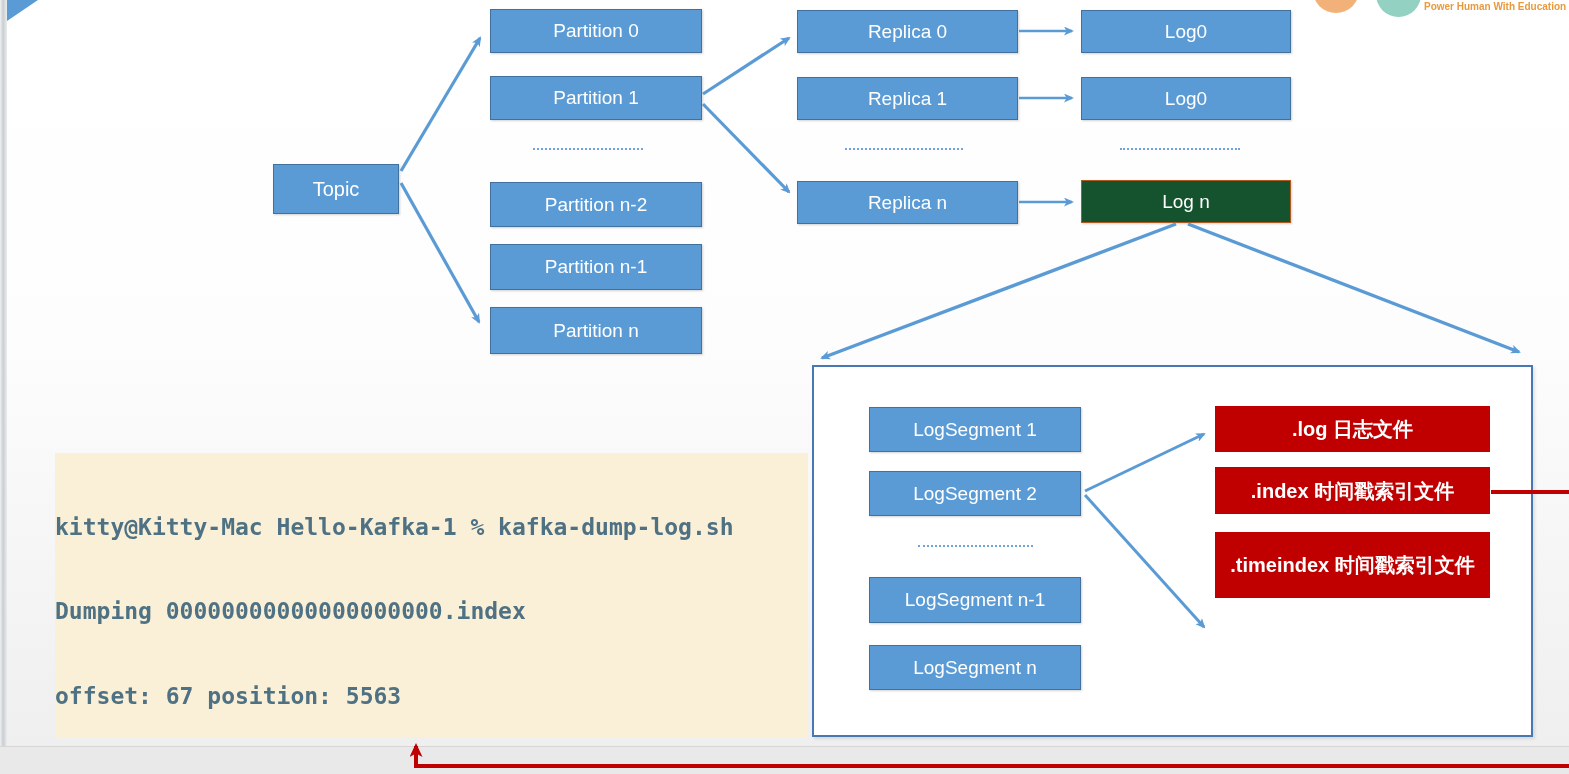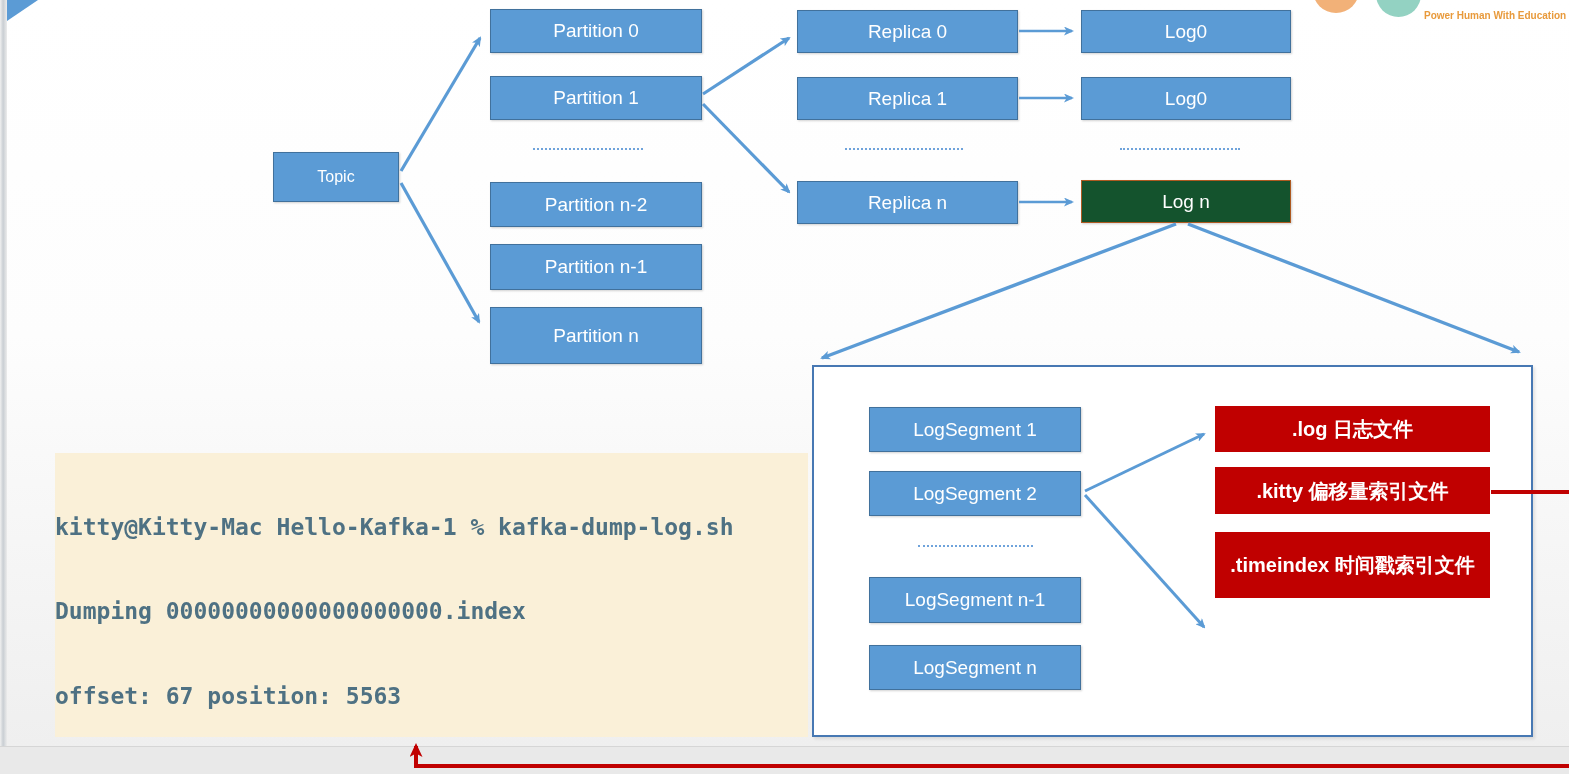--- a/index.html
+++ b/index.html
@@ -71,7 +71,7 @@
   .logo .tagline{
     position:absolute;left:124px;top:1px;width:145px;
     font-size:10px;font-weight:bold;color:#e89a3c;
-    white-space:nowrap;overflow:hidden;margin-top:9px;
+    white-space:nowrap;overflow:hidden;
   }
   .overlay{position:absolute;left:0;top:0;width:1569px;height:774px;pointer-events:none;}
   .bottom-strip{position:absolute;left:0;top:746px;width:1569px;height:28px;background:#e9e9e9;border-top:1px solid #d6d6d6;}

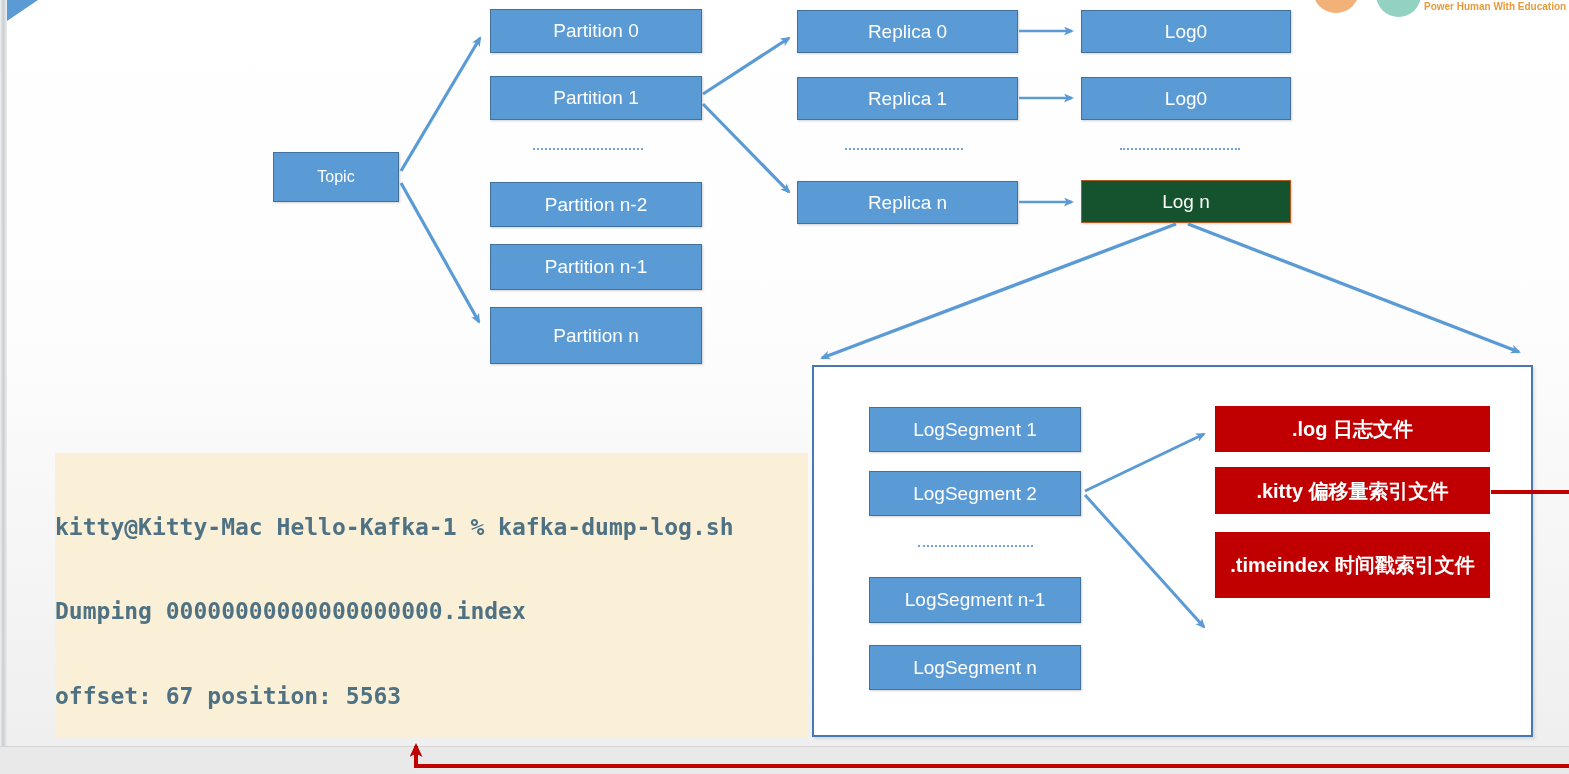--- a/index.html
+++ b/index.html
@@ -38,7 +38,7 @@
   .node.blue{background:#5b9bd5;border:1.5px solid #41719c;}
   .node.orange{background:#14532d;border:1.5px solid #ae5a21;}
   .node.red{background:#c00000;border:none;font-weight:bold;font-size:20px;line-height:26px;box-shadow:none;padding:2px 10px;}
-  .topic{font-size:16px;}
+  .topic{font-size:20px;margin-top:12px;}
   .dots{
     position:absolute;height:0;
     border-top:2px dotted #6fa3db;

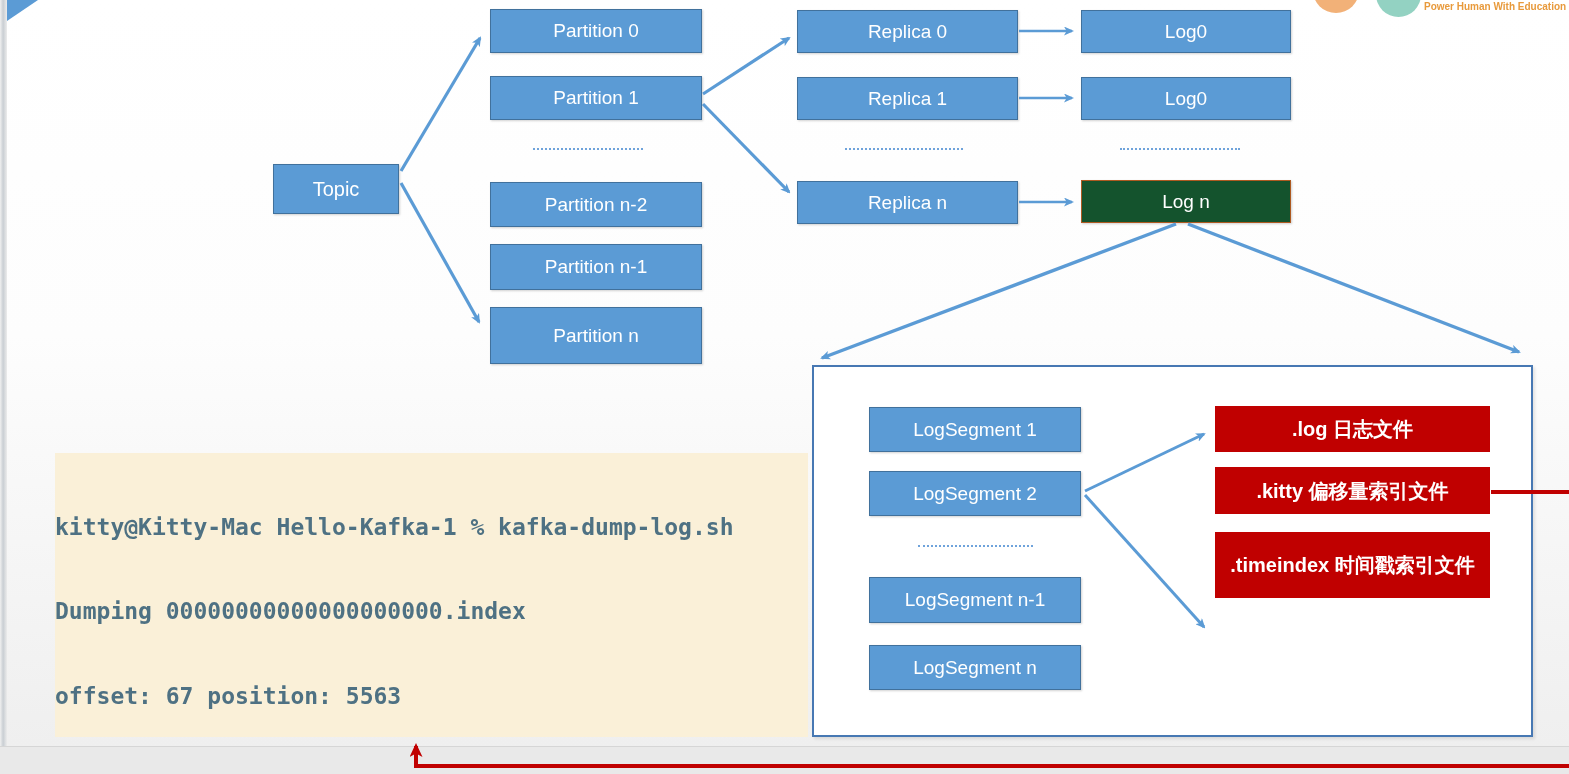--- a/index.html
+++ b/index.html
@@ -98,7 +98,7 @@
   <div class="dots" style="left:533px;top:148px;width:110px"></div>
   <div class="node blue" style="left:490px;top:182px;width:212px;height:45px">Partition n-2</div>
   <div class="node blue" style="left:490px;top:244px;width:212px;height:46px">Partition n-1</div>
-  <div class="node blue" style="left:490px;top:307px;width:212px;height:57px">Partition n</div>
+  <div class="node blue" style="left:490px;top:307px;width:212px;height:47px">Partition n</div>
 
   <div class="node blue" style="left:797px;top:10px;width:221px;height:43px">Replica 0</div>
   <div class="node blue" style="left:797px;top:77px;width:221px;height:43px">Replica 1</div>

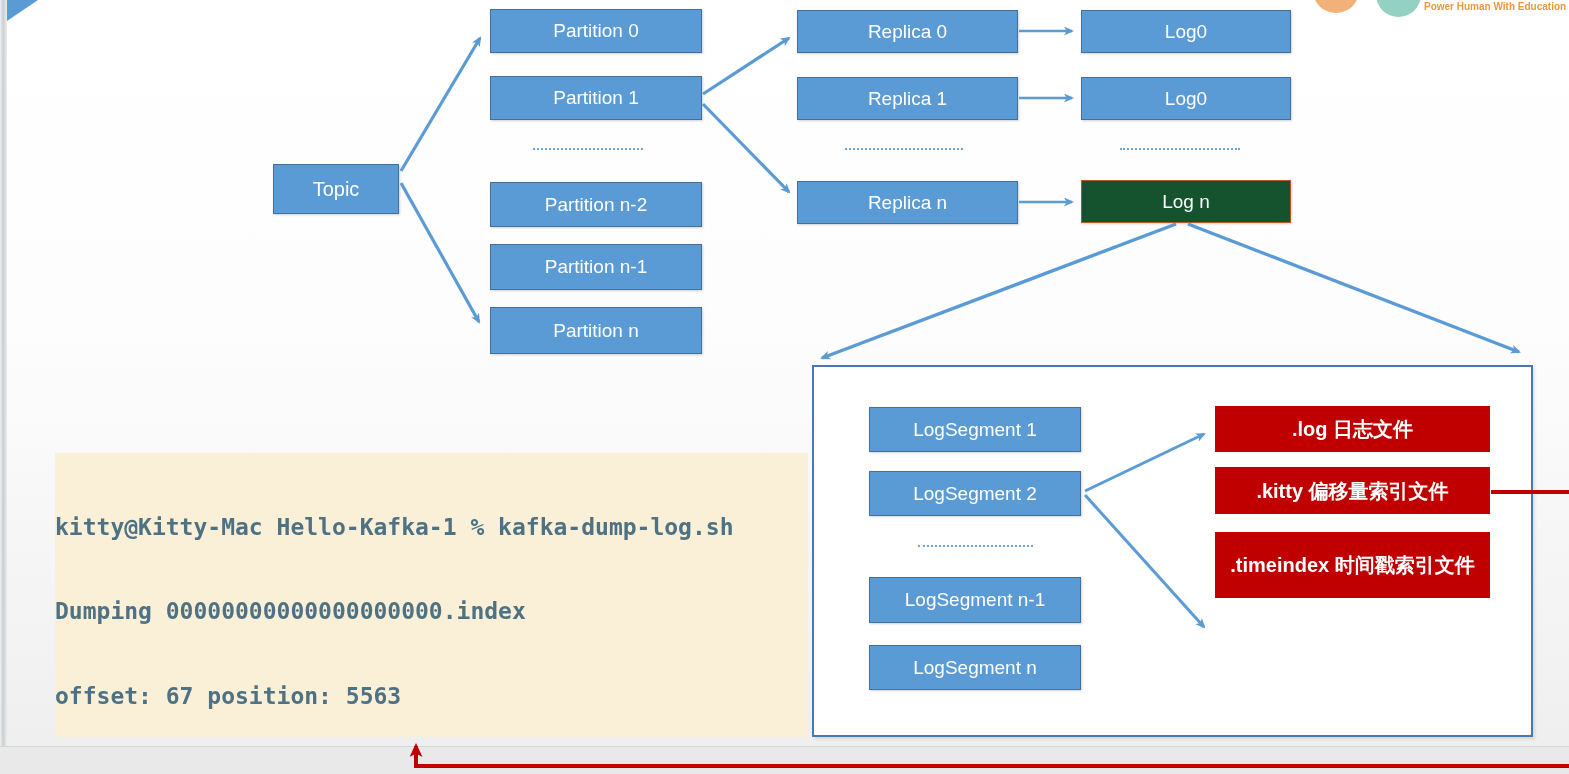--- a/index.html
+++ b/index.html
@@ -119,7 +119,7 @@
   <div class="node blue" style="left:869px;top:645px;width:212px;height:45px">LogSegment n</div>
 
   <div class="node red" style="left:1215px;top:406px;width:275px;height:46px">.log 日志文件</div>
-  <div class="node red" style="left:1215px;top:467px;width:275px;height:47px">.kitty 偏移量索引文件</div>
+  <div class="node red" style="left:1215px;top:467px;width:275px;height:47px">.index 时间戳索引文件</div>
   <div class="node red" style="left:1215px;top:532px;width:275px;height:66px">.timeindex 时间戳索引文件</div>
 
   <div class="terminal">

